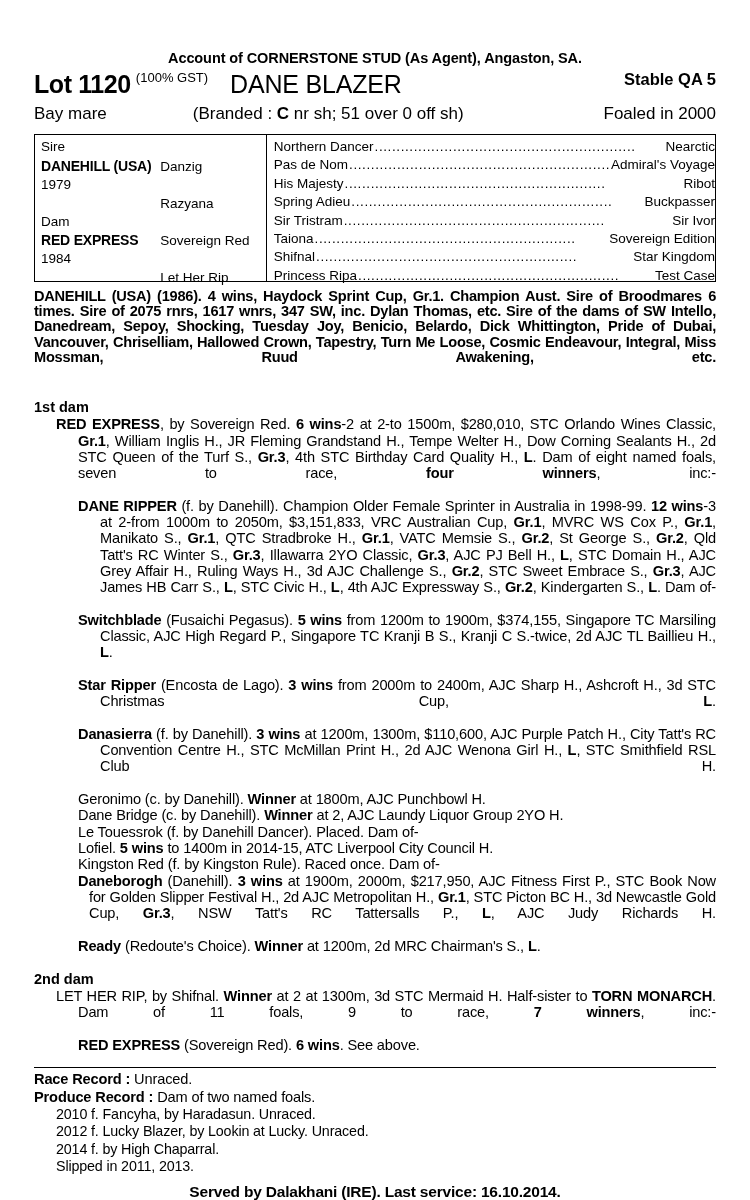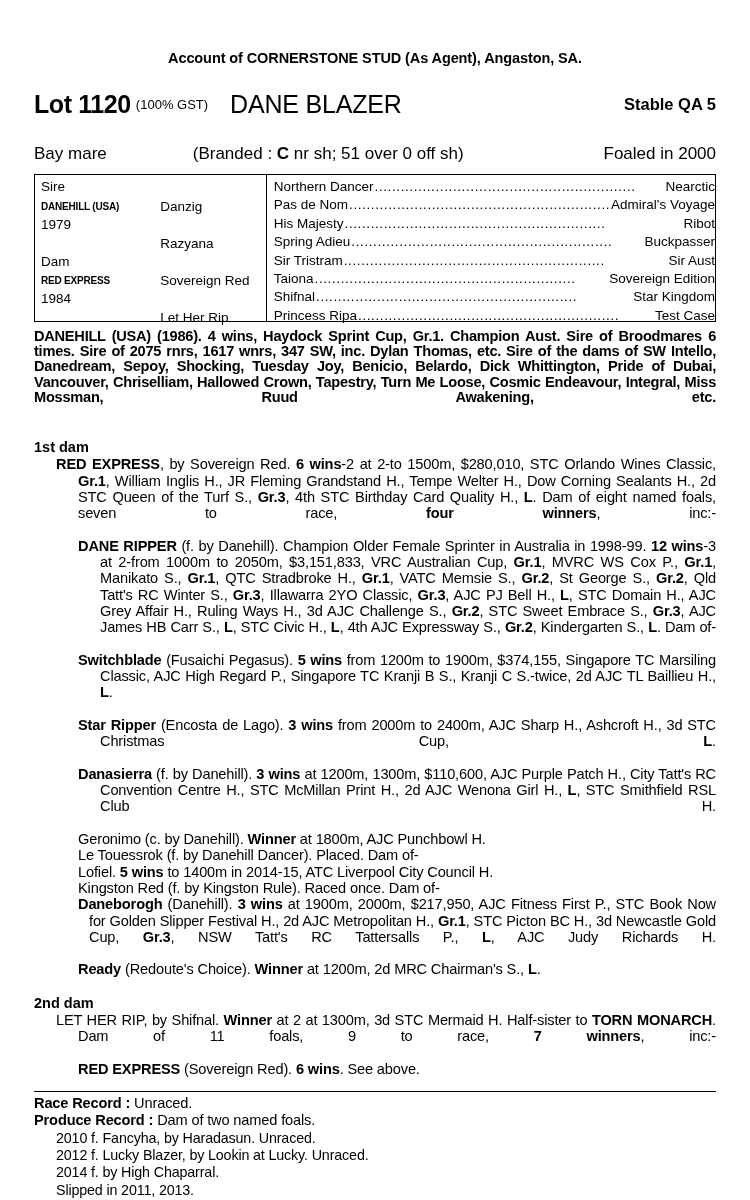--- a/index.html
+++ b/index.html
@@ -35,8 +35,8 @@
   }
   .lot-row {
     display: flex;
-    align-items: center;
-    margin-top: 24px;
+    align-items: flex-start;
+    margin-top: 4px;
     white-space: nowrap;
   }
   .lot-no {

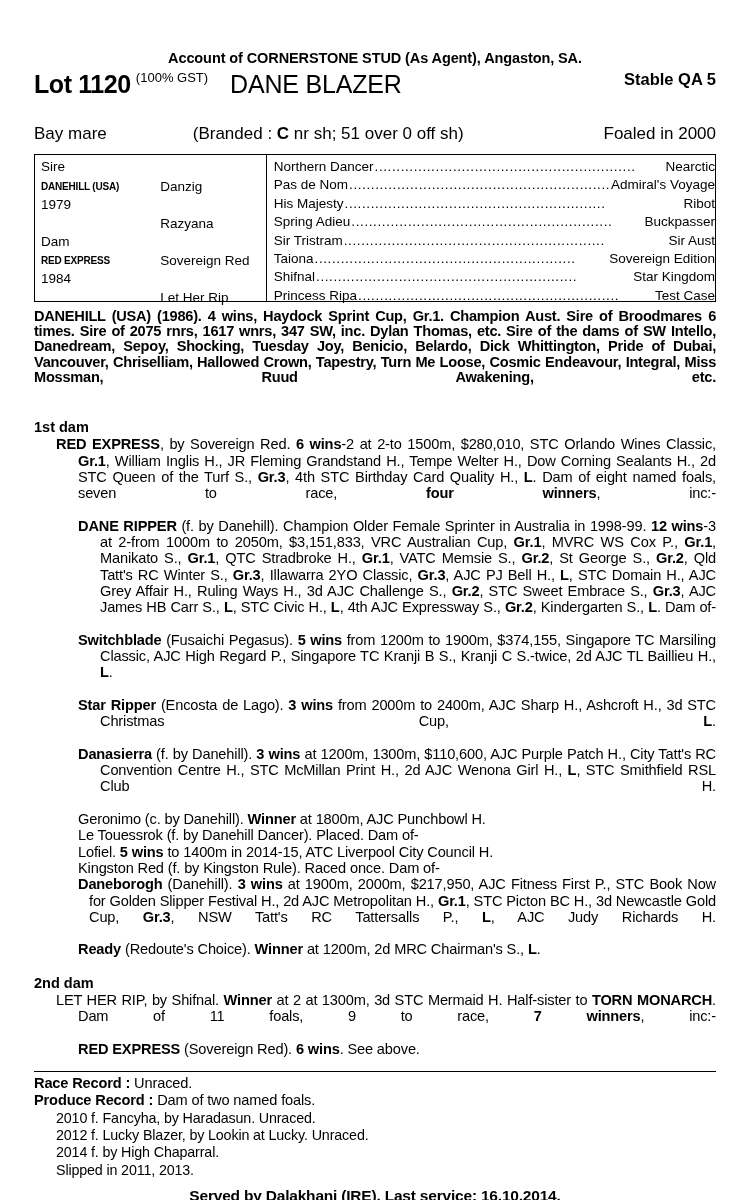--- a/index.html
+++ b/index.html
@@ -69,7 +69,7 @@
   .colour { }
   .branded { margin-left: 86px; }
   .brand-sym { font-weight: bold; }
-  .foaled { margin-left: auto; margin-top: 20px; }
+  .foaled { margin-left: auto; }
 
   
   .ped-table {

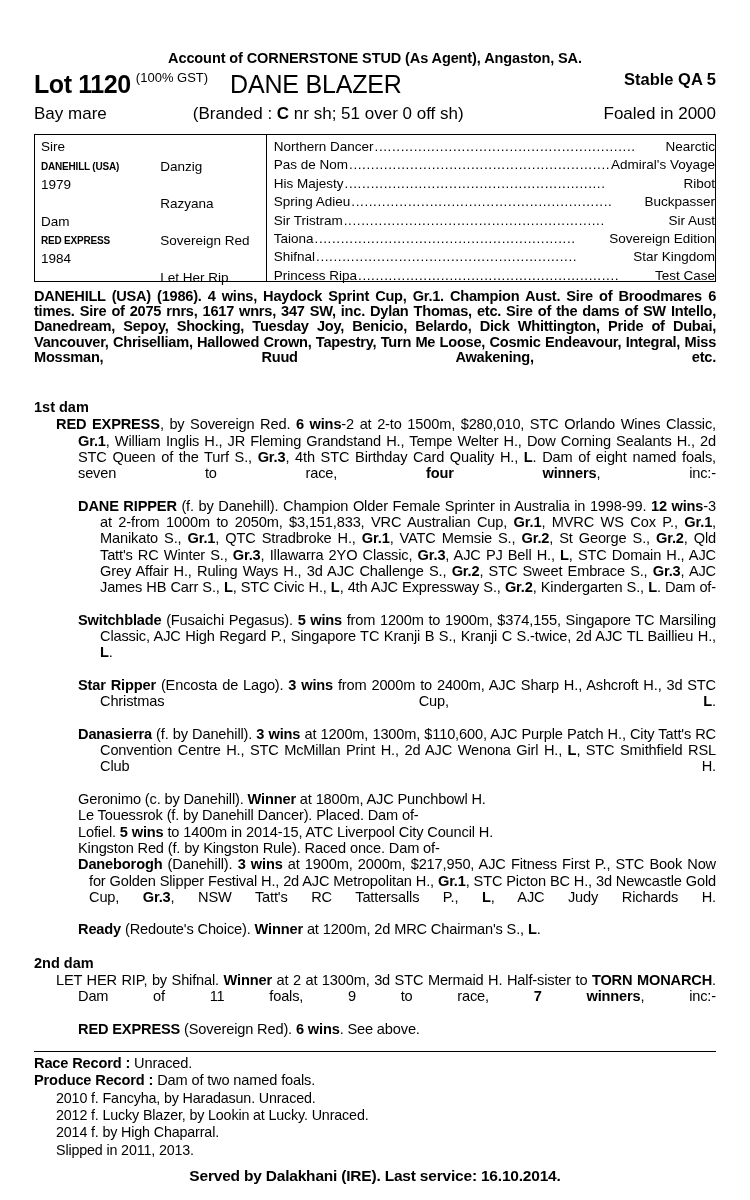--- a/index.html
+++ b/index.html
@@ -94,7 +94,7 @@
     padding-left: 7px;
   }
   .ped-line { line-height: 18.5px; white-space: nowrap; }
-  .ped-line.b { font-weight: bold; font-size: 10px; line-height: 19px; letter-spacing: -0.2px;}
+  .ped-line.b { font-weight: bold; font-size: 14px; line-height: 19px; letter-spacing: -0.2px;}
   .ped-gap { height: 18.5px; }
   .ped3-line {
     line-height: 18.4px;

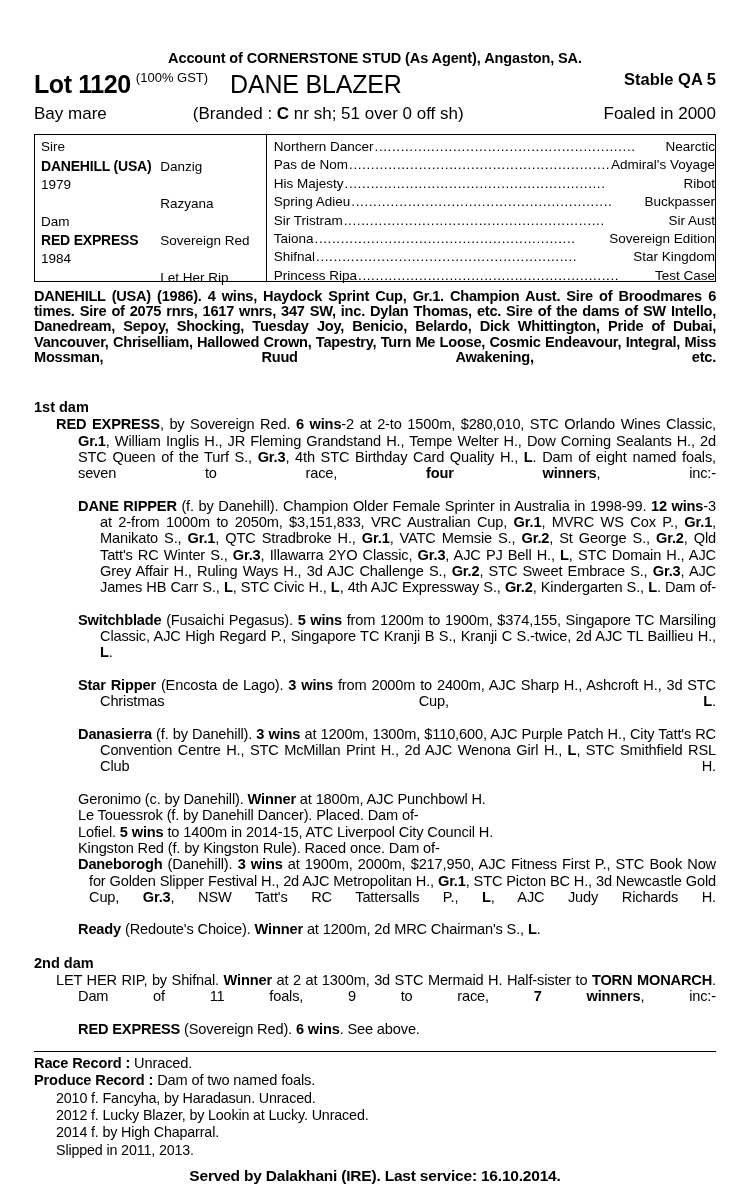--- a/index.html
+++ b/index.html
@@ -236,7 +236,7 @@
         <div class="ped3-line">
           <span class="lft">Sir Tristram</span>
           <span class="dots">............................................................</span>
-          <span class="rgt">Sir Aust</span>
+          <span class="rgt">Sir Ivor</span>
         </div>
         <div class="ped3-line">
           <span class="lft">Taiona</span>

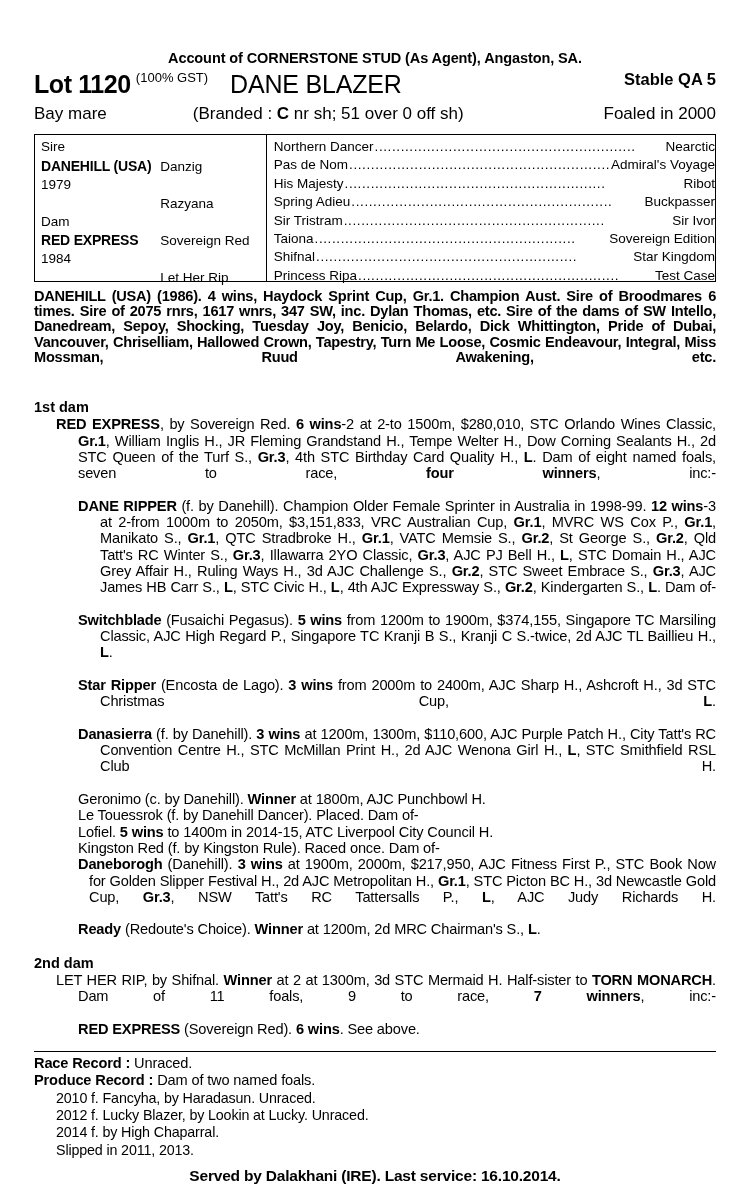--- a/index.html
+++ b/index.html
@@ -266,6 +266,7 @@
       <div class="entry i2"><b>Star  Ripper</b> (Encosta de Lago). <b>3  wins</b> from 2000m to 2400m, AJC Sharp H., Ashcroft H., 3d STC Christmas Cup, <b>L</b>.</div>
       <div class="entry i2"><b>Danasierra</b> (f. by Danehill). <b>3  wins</b> at 1200m, 1300m, $110,600, AJC Purple Patch H., City Tatt's RC Convention Centre H., STC McMillan Print H., 2d AJC Wenona Girl H., <b>L</b>, STC Smithfield RSL Club H.</div>
       <div class="entry i2 nojust">Geronimo (c. by Danehill). <b>Winner</b> at 1800m, AJC Punchbowl H.</div>
+      <div class="entry i2 nojust">Dane Bridge (c. by Danehill). <b>Winner</b> at 2, AJC Laundy Liquor Group 2YO H.</div>
       <div class="entry i2 nojust">Le Touessrok (f. by Danehill Dancer). Placed. Dam of-</div>
       <div class="entry i2b nojust">Lofiel. <b>5 wins</b> to 1400m in 2014-15, ATC Liverpool City Council H.</div>
       <div class="entry i2 nojust">Kingston Red (f. by Kingston Rule). Raced once. Dam of-</div>

